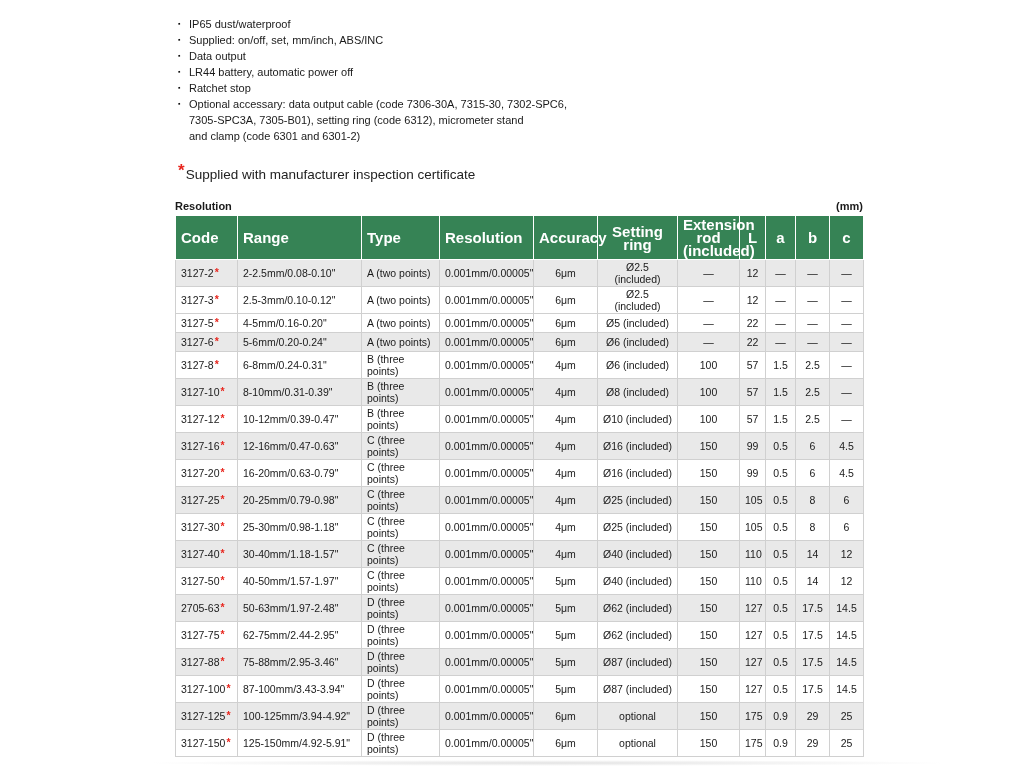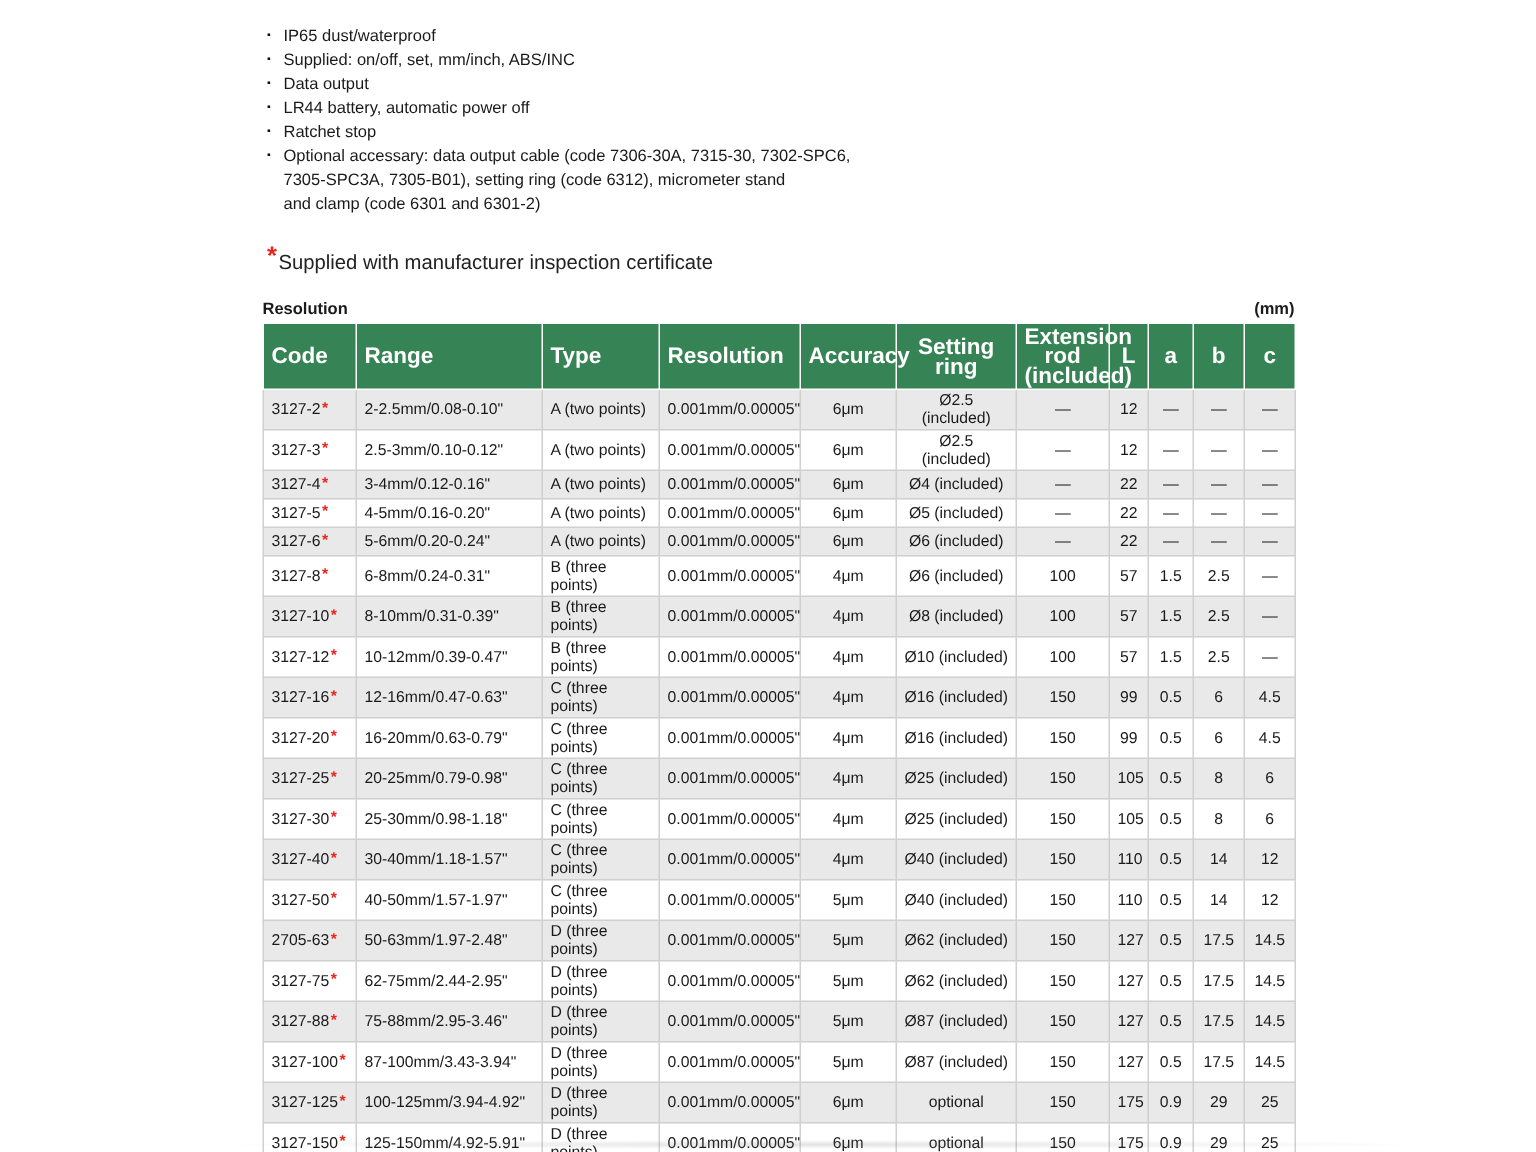--- a/index.html
+++ b/index.html
@@ -145,19 +145,6 @@
           <td data-name="cell-b" style="text-align: center;">—</td>
           <td data-name="cell-c" style="text-align: center;">—</td>
         </tr>
-        <tr class="alt" data-name="table-row">
-          <td data-name="cell-code" style="text-align: left;"><span class="bold">3127-4</span><span class="star-red" data-name="certified-star-icon">*</span></td>
-          <td data-name="cell-range" style="text-align: left;">3-4mm/0.12-0.16"</td>
-          <td data-name="cell-type" style="text-align: left;">A (two points)</td>
-          <td data-name="cell-resolution" style="text-align: left;">0.001mm/0.00005"</td>
-          <td data-name="cell-accuracy" style="text-align: center;">6μm</td>
-          <td data-name="cell-setting_ring" style="text-align: center;">Ø4 (included)</td>
-          <td data-name="cell-extension_rod" style="text-align: center;">—</td>
-          <td data-name="cell-L" style="text-align: center;">22</td>
-          <td data-name="cell-a" style="text-align: center;">—</td>
-          <td data-name="cell-b" style="text-align: center;">—</td>
-          <td data-name="cell-c" style="text-align: center;">—</td>
-        </tr>
         <tr data-name="table-row">
           <td data-name="cell-code" style="text-align: left;"><span class="bold">3127-5</span><span class="star-red" data-name="certified-star-icon">*</span></td>
           <td data-name="cell-range" style="text-align: left;">4-5mm/0.16-0.20"</td>

